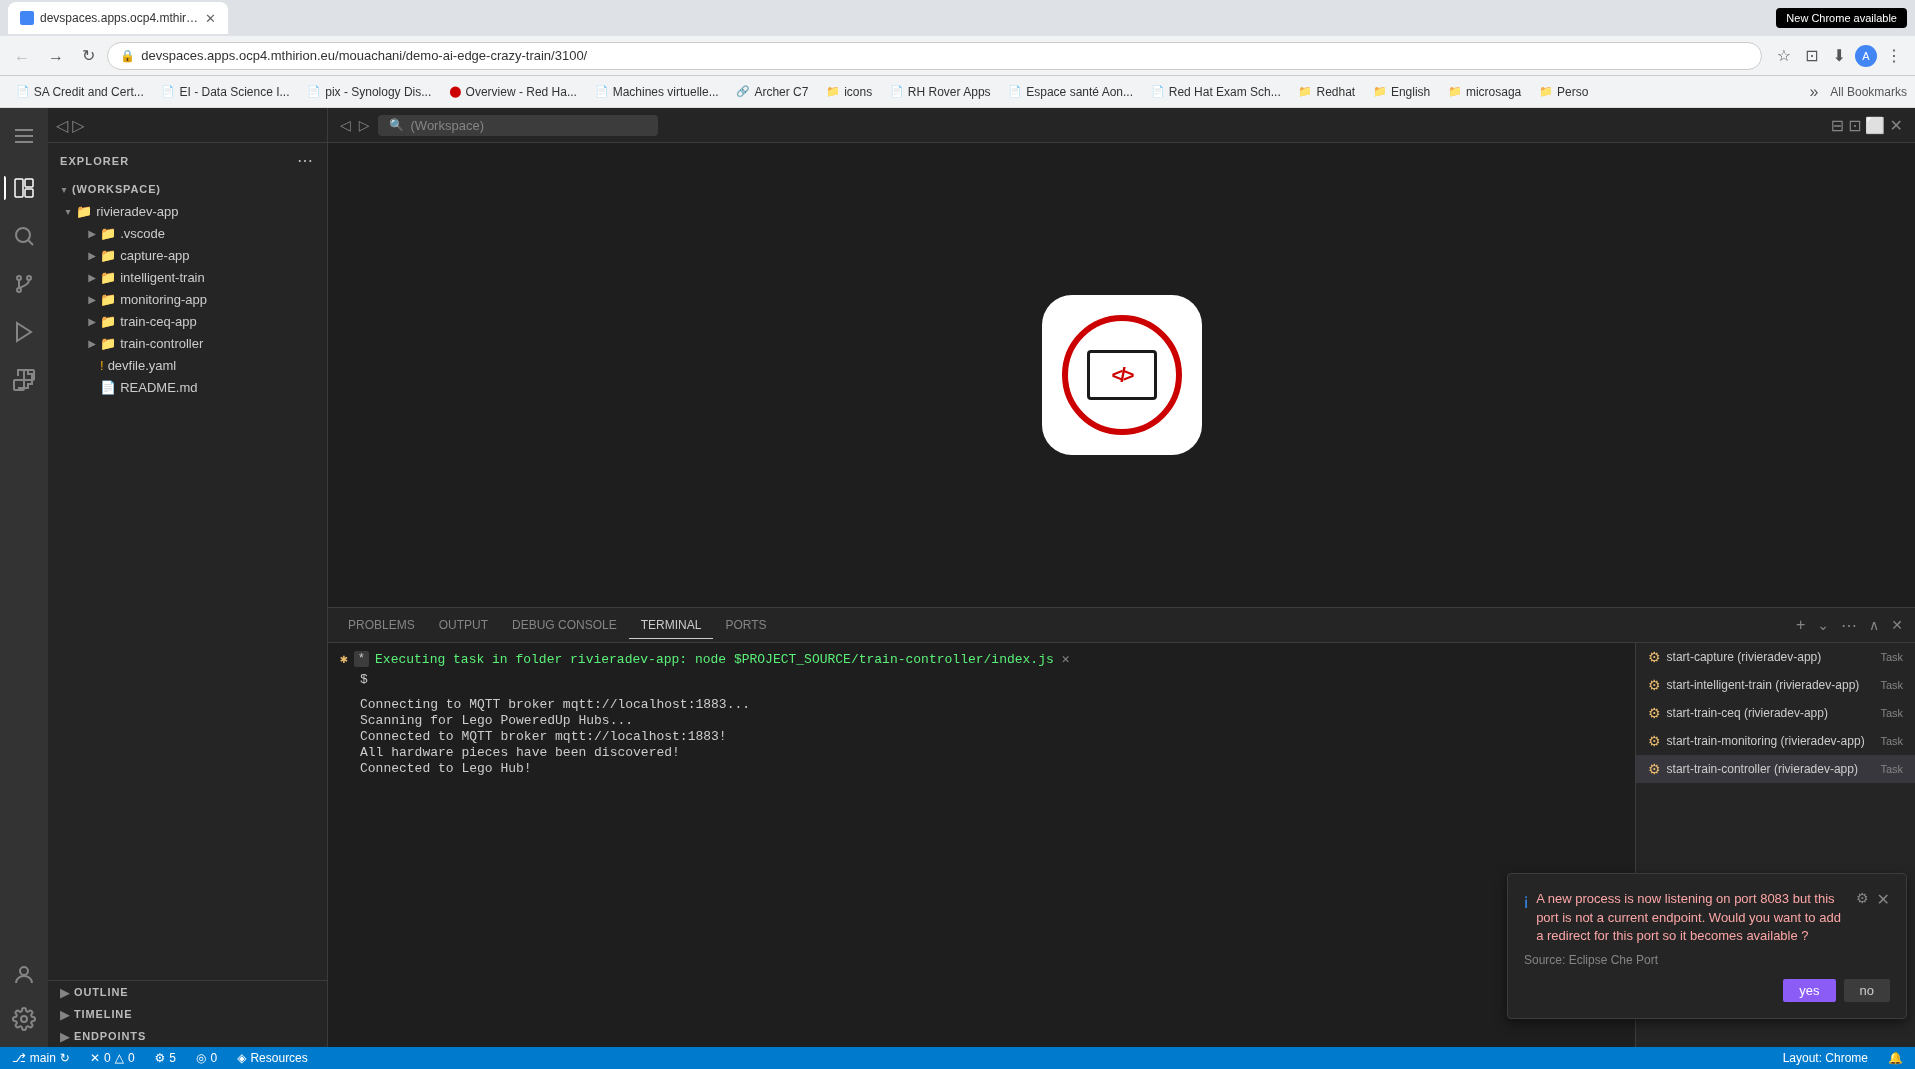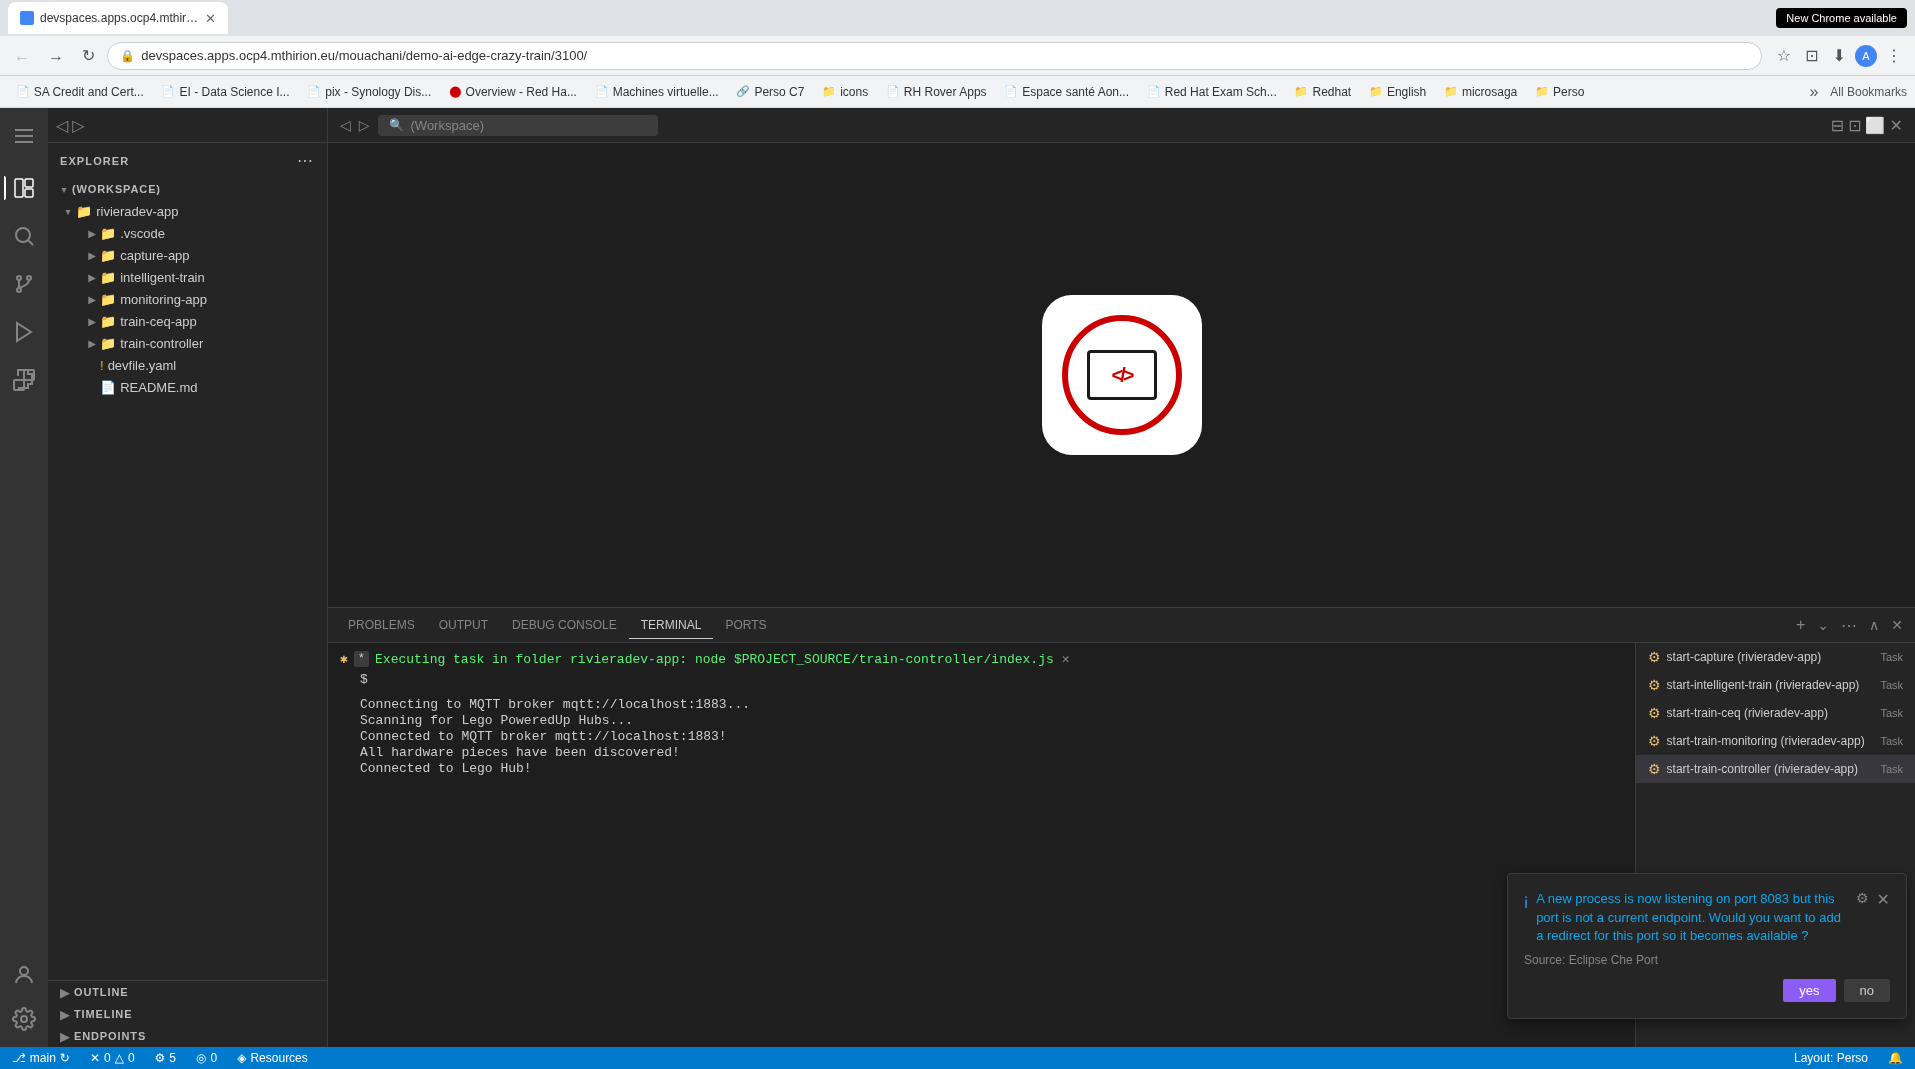--- a/index.html
+++ b/index.html
@@ -159,7 +159,7 @@
     </div>
     <div class="bookmark-item">
       <span class="bookmark-icon">🔗</span>
-      <span style="font-size:12px;">Perso C7</span>
+      <span style="font-size:12px;">Archer C7</span>
     </div>
     <div class="bookmark-item">
       <span class="bookmark-icon">📁</span>

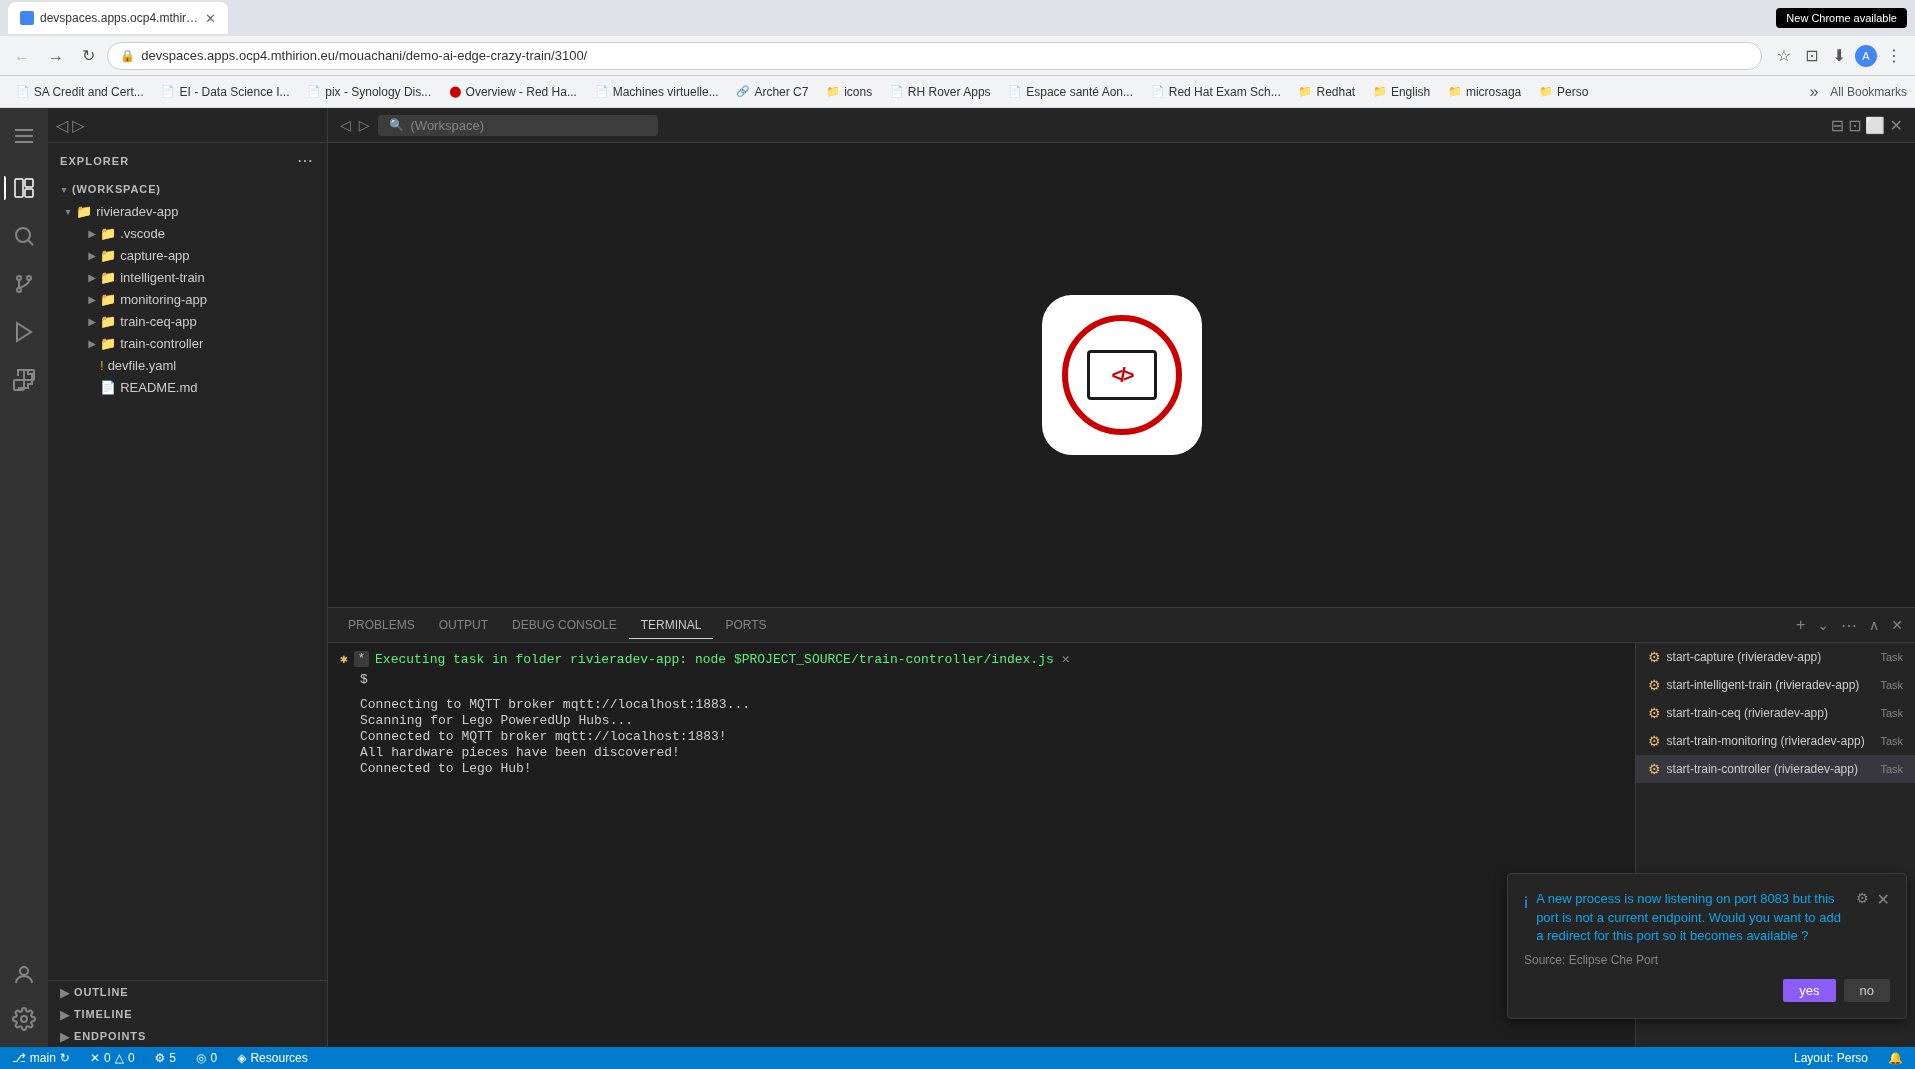--- a/index.html
+++ b/index.html
@@ -89,7 +89,7 @@
     .notification-popup { position: absolute; bottom: 40px; right: 8px; width: 400px; background: #252526; border: 1px solid #3c3c3c; border-radius: 4px; padding: 16px; box-shadow: 0 4px 12px rgba(0,0,0,0.5); }
     .notif-header { display: flex; align-items: flex-start; gap: 8px; }
     .notif-icon { color: #3794ff; font-size: 16px; flex-shrink: 0; margin-top: 1px; }
-    .notif-text { flex: 1; font-size: 13px; color: #0ea5e9; line-height: 1.4; }
+    .notif-text { flex: 1; font-size: 13px; color: #fca5a5; line-height: 1.4; }
     .notif-close { background: none; border: none; cursor: pointer; color: #858585; font-size: 16px; }
     .notif-settings { background: none; border: none; cursor: pointer; color: #858585; font-size: 14px; }
     .notif-source { font-size: 12px; color: #858585; margin-top: 8px; }

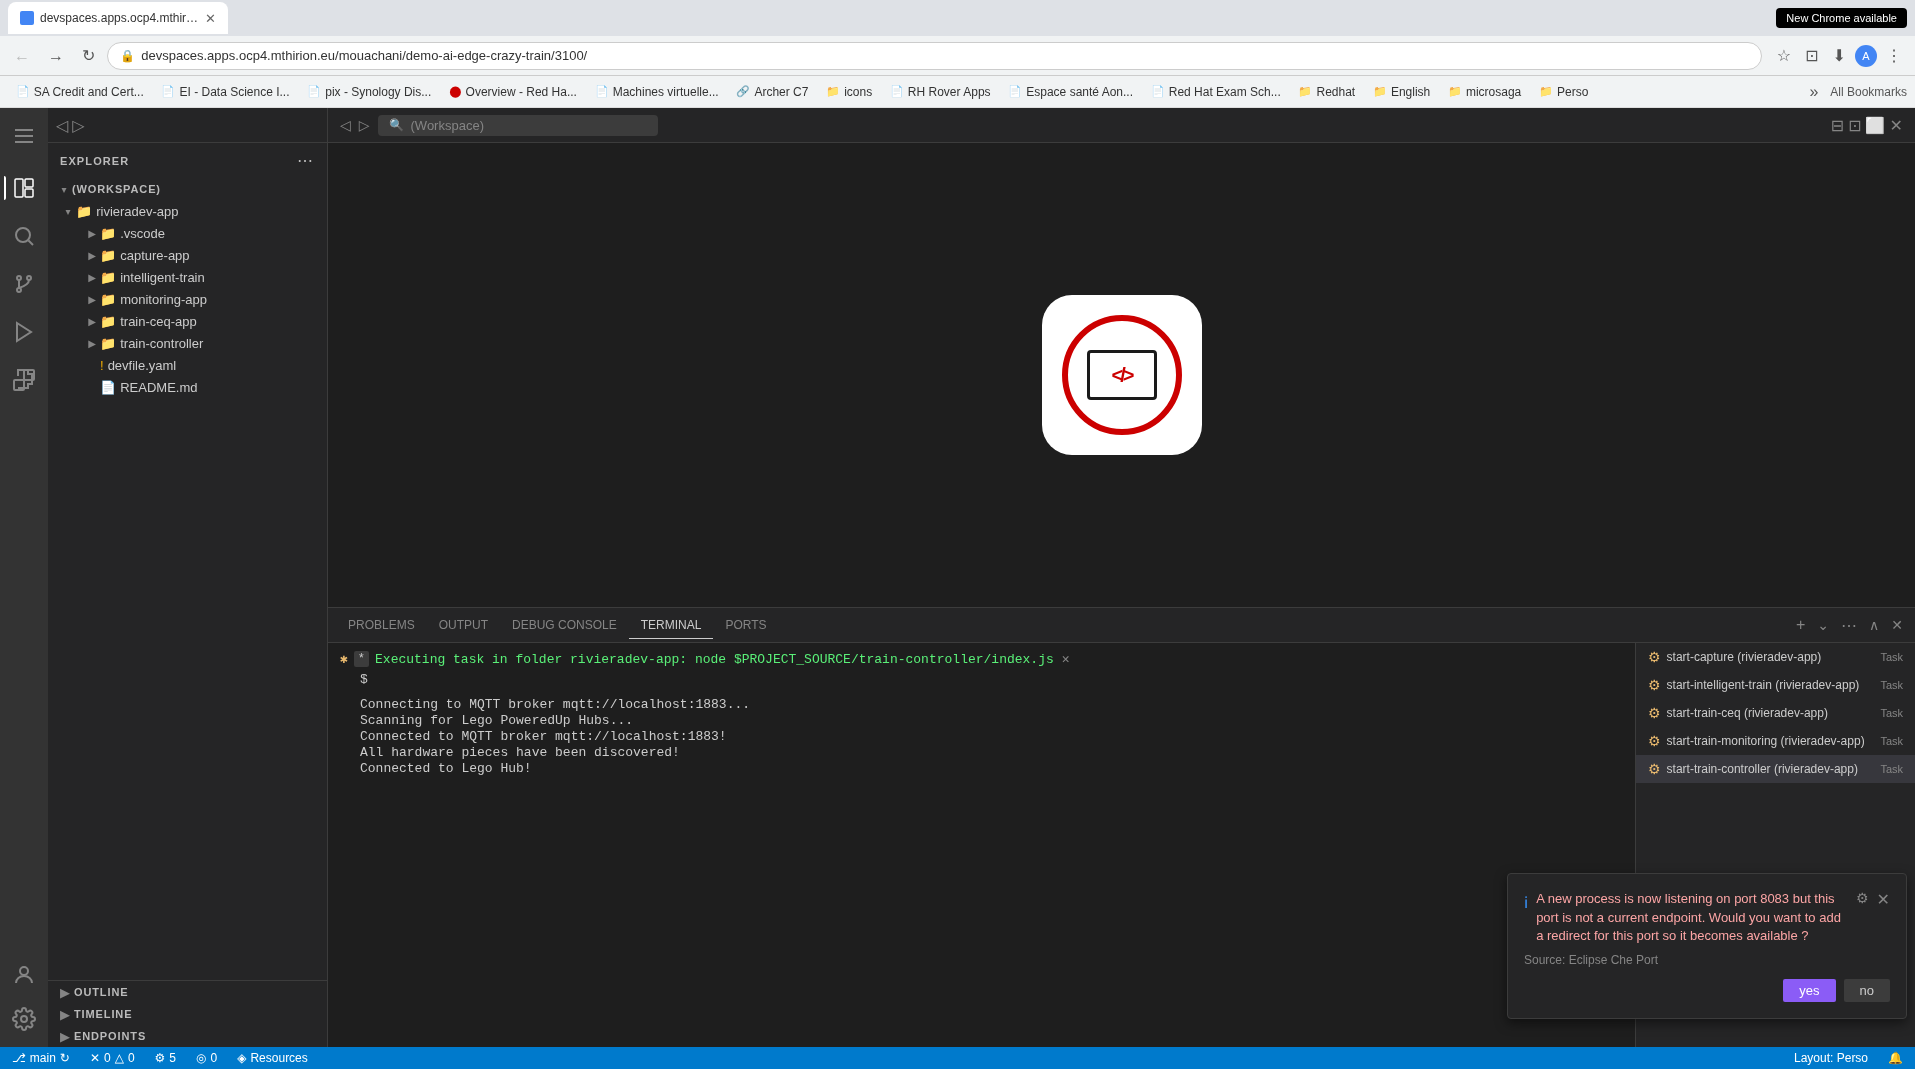--- a/index.html
+++ b/index.html
@@ -470,7 +470,7 @@
     </div>
     <div class="status-bar-right">
       <div class="status-item">
-        <span>Layout: Perso</span>
+        <span>Layout: Chrome</span>
       </div>
       <div class="status-item">
         <span>🔔</span>

